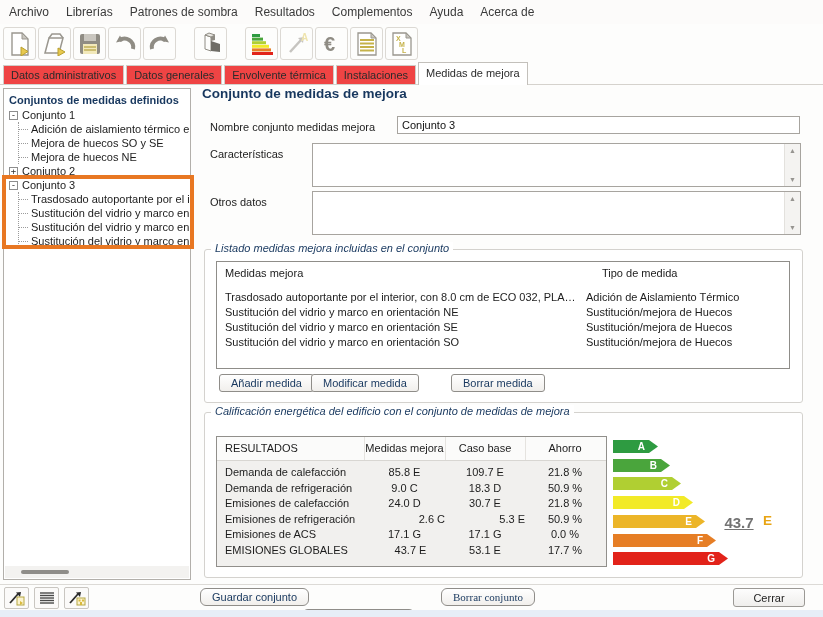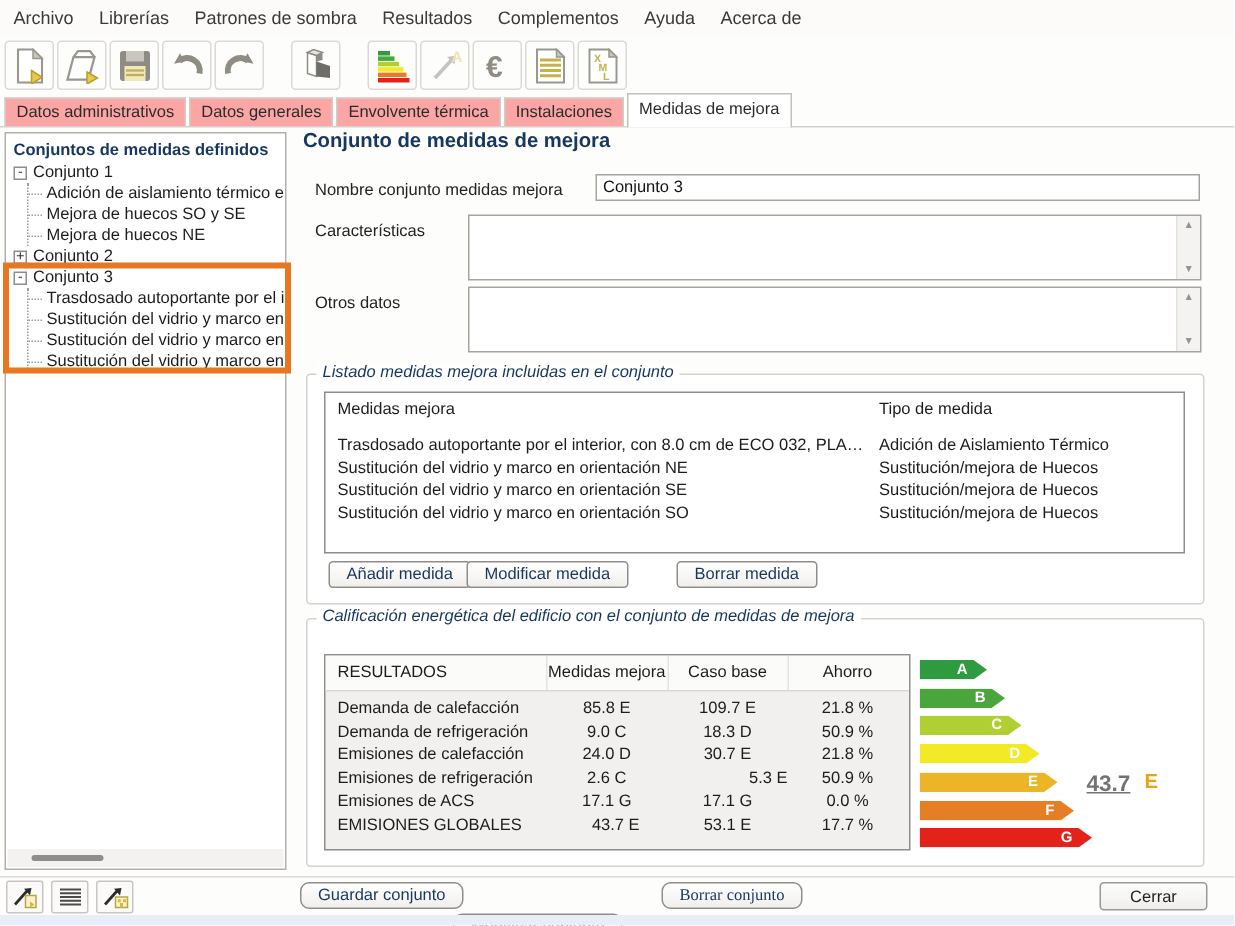--- a/index.html
+++ b/index.html
@@ -25,7 +25,7 @@
   
   .tabbar { position:absolute; top:62px; left:0; right:0; height:23px;
     display:flex; align-items:flex-end; padding-left:3px; border-bottom:1px solid #d5d2cd; }
-  .tab { height:19px; line-height:18px; padding:0 7px; background:#fca5a5;
+  .tab { height:19px; line-height:18px; padding:0 7px; background:#ef4444;
     border:1px solid #d0cdc8; border-bottom:none; margin-right:2px; color:#2b2b2b; white-space:nowrap; }
   .tab.active { height:23px; line-height:21px; background:#fff; margin-bottom:-1px;
     border-color:#c3c0bb; position:relative; z-index:2; }

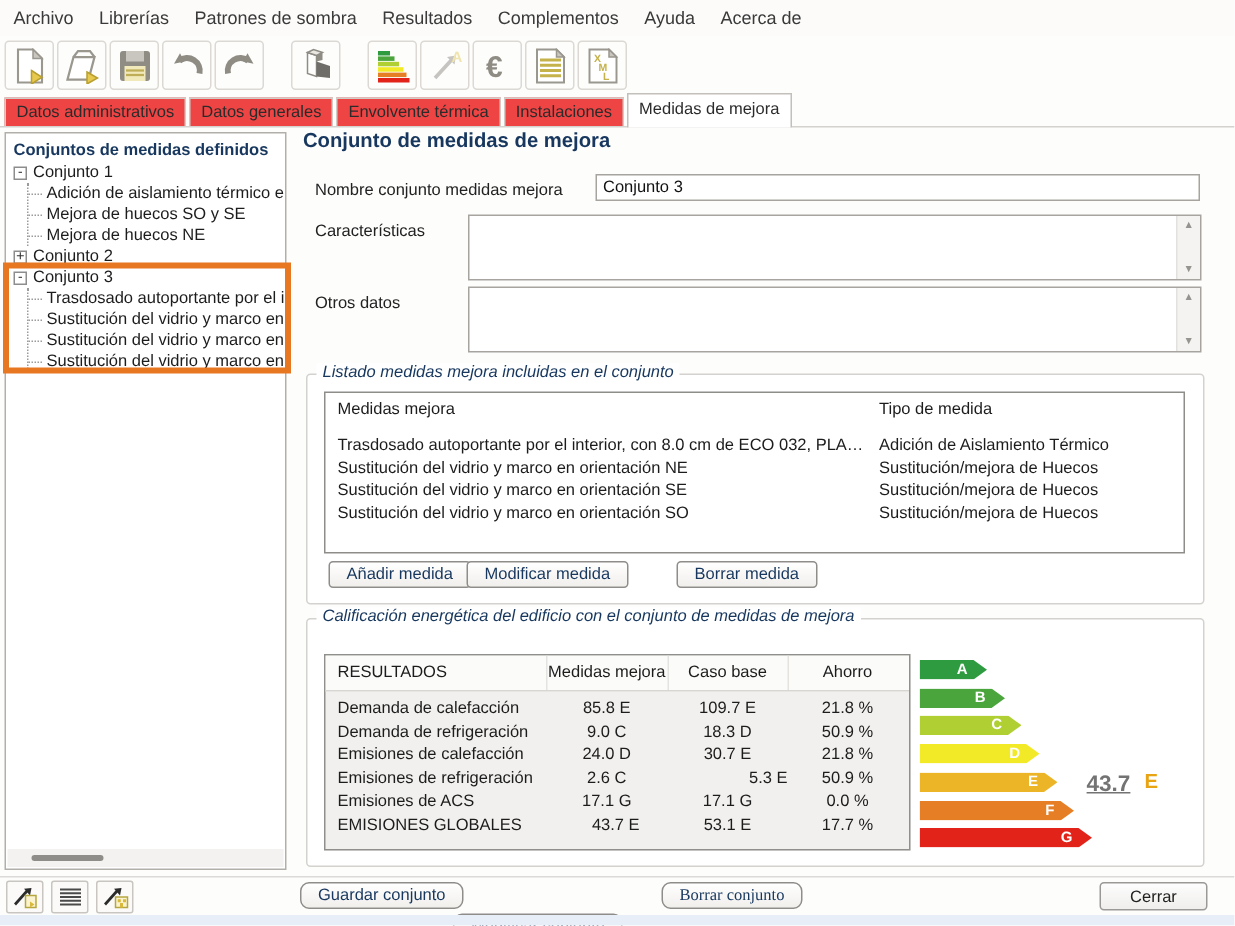--- a/index.html
+++ b/index.html
@@ -66,7 +66,7 @@
     border:1px solid #8f8d89; background:#fff; overflow:hidden; }
   .mt-head { position:relative; height:24px; }
   .mt-col1 { position:absolute; left:8px; top:5px; }
-  .mt-col2 { position:absolute; left:369px; top:5px; }
+  .mt-col2 { position:absolute; left:385px; top:5px; }
   .mt-row { position:relative; height:15px; line-height:15px; }
   .mt-c1 { position:absolute; left:8px; width:357px; white-space:nowrap; overflow:hidden; text-overflow:ellipsis; }
   .mt-c2 { position:absolute; left:369px; white-space:nowrap; }

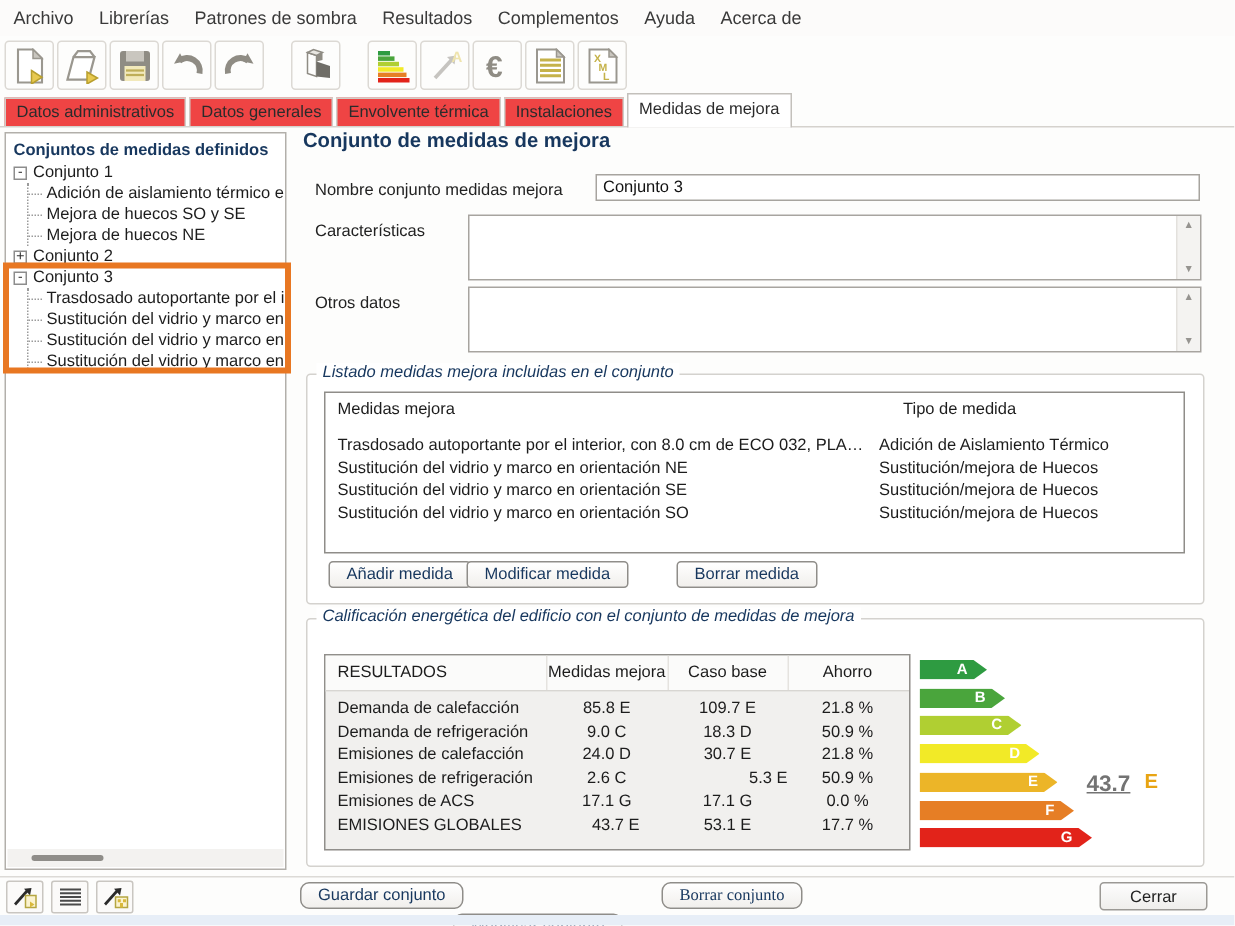--- a/index.html
+++ b/index.html
@@ -362,7 +362,7 @@
       </div>
       <div class="rt-row">
         <span class="rt-c1">Emisiones de refrigeración</span>
-        <span class="rt-cn" style="left:147px; width:81px;">2.6 C</span>
+        <span class="rt-cn" style="left:147px; width:81px;text-align:right;">2.6 C</span>
         <span class="rt-cn" style="left:228px; width:80px;text-align:right;">5.3 E</span>
         <span class="rt-cn" style="left:308px; width:80px;">50.9 %</span>
       </div>

